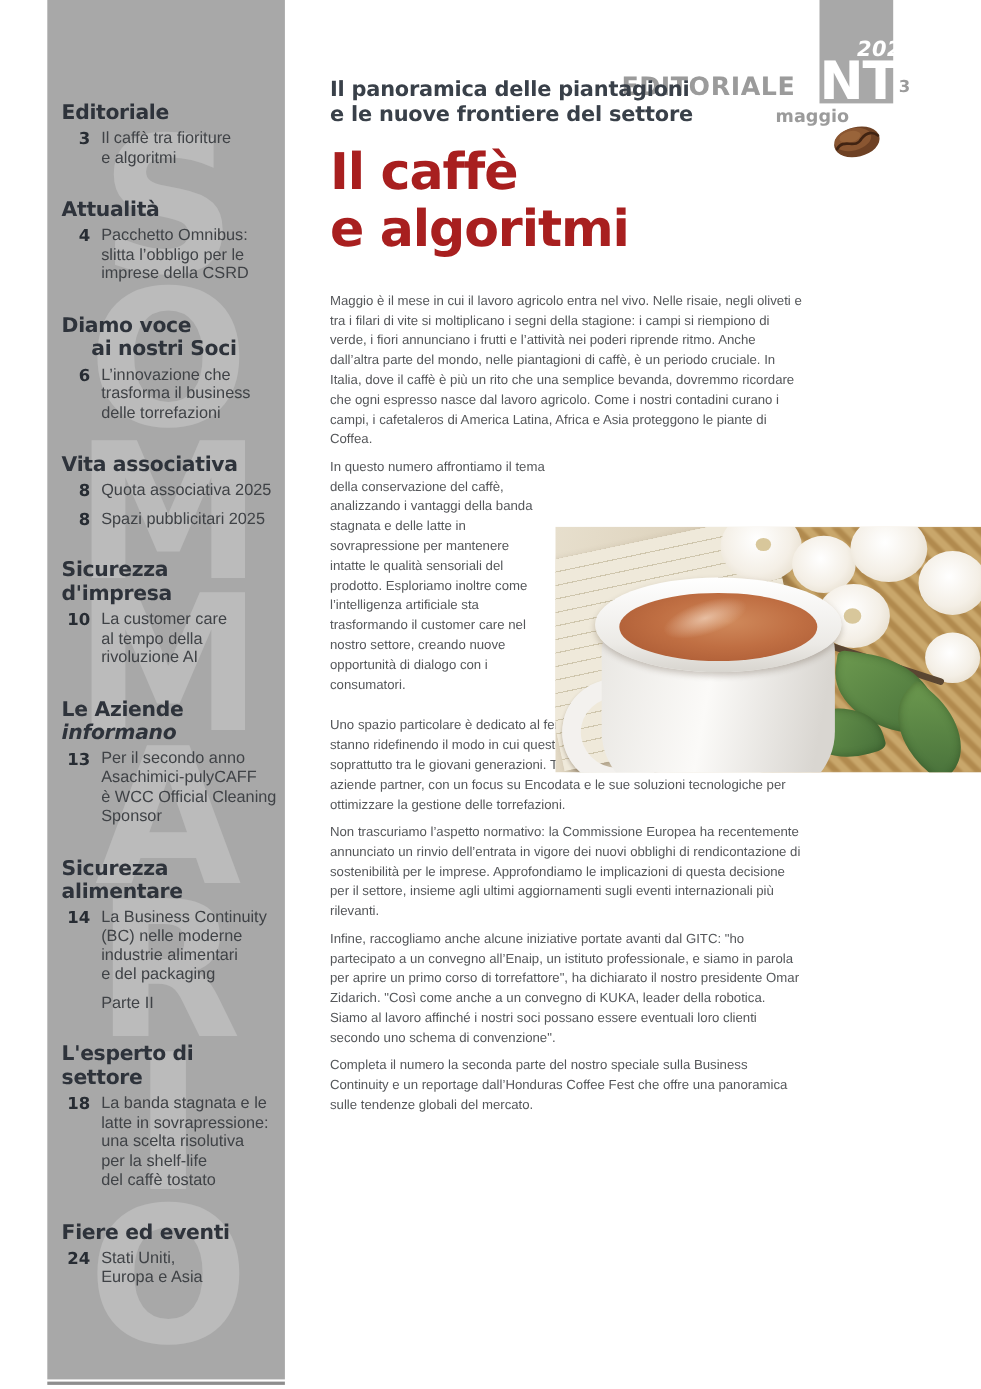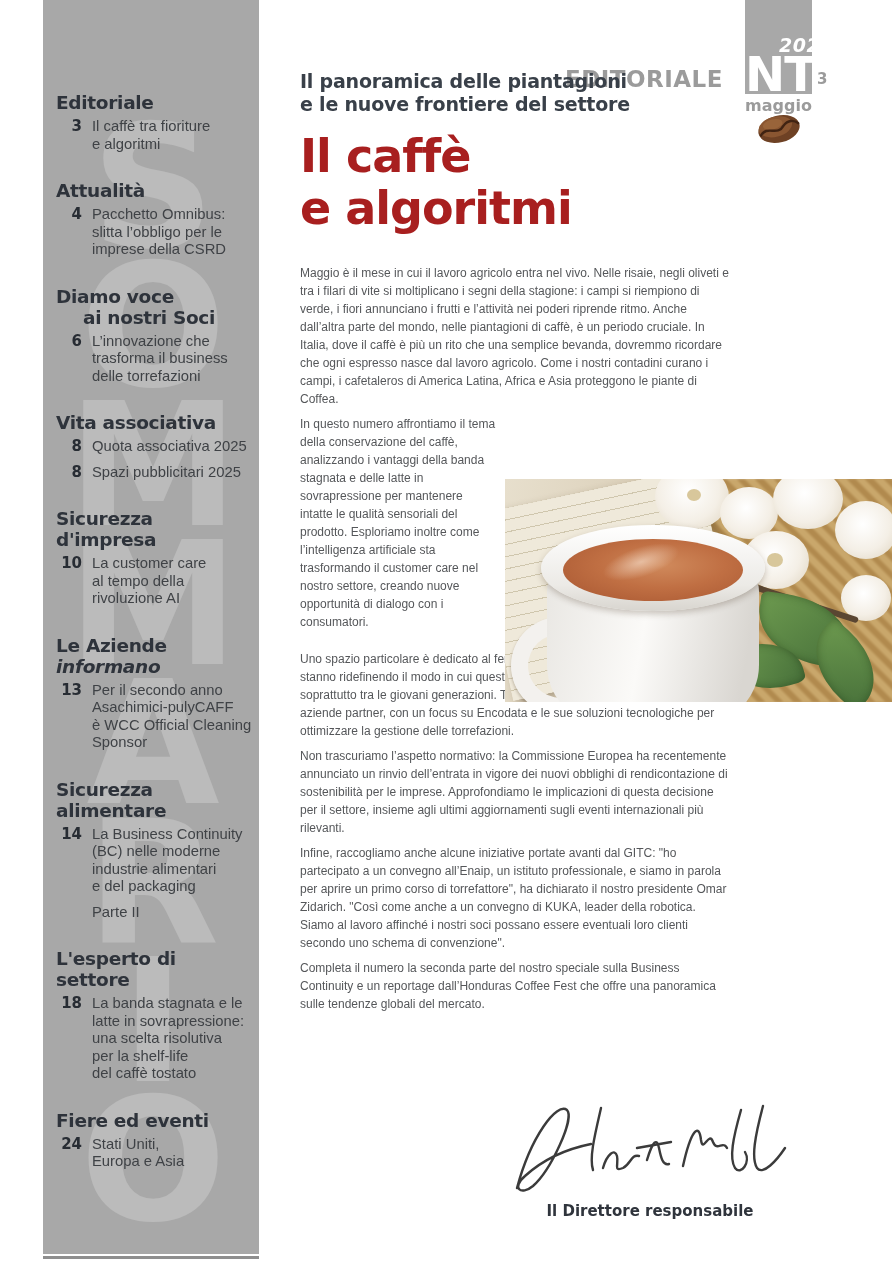--- a/index.html
+++ b/index.html
@@ -32,7 +32,7 @@
   .issue-code{font-size:48px;line-height:36px;letter-spacing:-1px;}
   .issue-number{position:absolute;left:817px;top:70px;font-family:"DejaVu Sans",sans-serif;
                 font-weight:bold;font-size:15px;color:#9b9b9b;}
-  .issue-month{position:absolute;left:745px;top:96px;width:67px;text-align:center;
+  .issue-month{position:absolute;left:705px;top:96px;width:67px;text-align:center;
                font-family:"DejaVu Sans",sans-serif;font-weight:bold;font-size:16px;color:#9b9b9b;}
   .bean{position:absolute;left:754px;top:110px;width:50px;height:38px;}
 

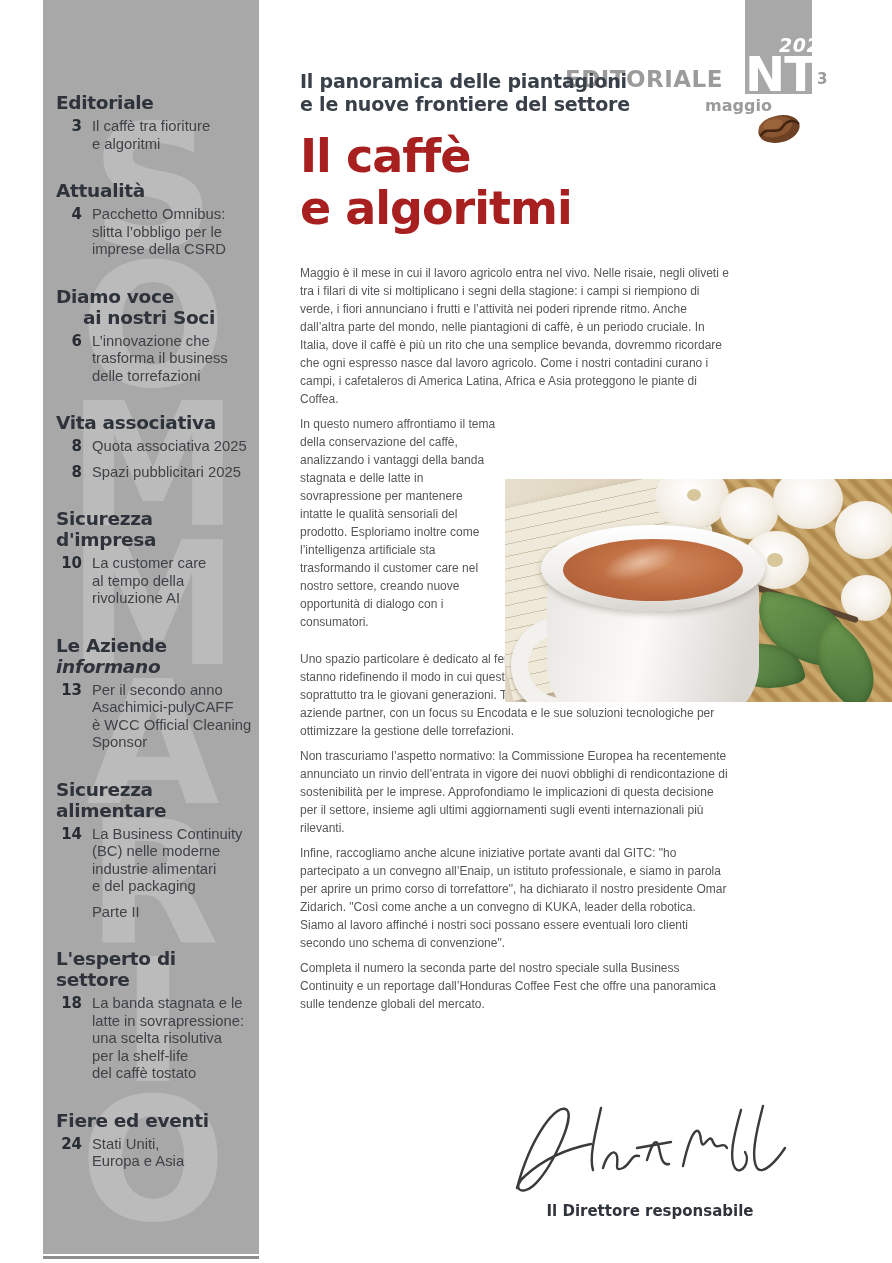--- a/index.html
+++ b/index.html
@@ -268,21 +268,6 @@
     <div class="crema"></div>
   </div>
 
-  <div class="signature-block">
-    <svg class="signature-svg" width="290" height="104" viewBox="0 0 290 104" aria-label="">
-      <g stroke="#3b3b3b" stroke-width="2.4" fill="none" stroke-linecap="round" stroke-linejoin="round">
-        <path d="M12,92 C26,40 52,6 62,14 C70,22 46,74 28,90 C16,100 6,92 20,80 C42,60 66,52 86,48"></path>
-        <path d="M96,12 C90,38 84,62 88,74"></path>
-        <path d="M98,72 C102,58 110,52 112,60 C114,68 108,76 118,72 C126,68 126,58 134,60"></path>
-        <path d="M142,64 C148,44 152,42 154,52 C156,62 158,70 164,68"></path>
-        <path d="M132,52 L166,46"></path>
-        <path d="M178,70 C186,34 194,26 196,44 C198,58 204,34 208,46 C212,56 218,44 222,52"></path>
-        <path d="M236,14 C228,42 224,62 230,72 C236,80 246,66 240,56"></path>
-        <path d="M258,10 C250,40 246,62 252,72 C258,80 272,64 280,52"></path>
-      </g>
-    </svg>
-    <div class="signature-role">Il Direttore responsabile</div>
-  </div>
 
 </div>
 

